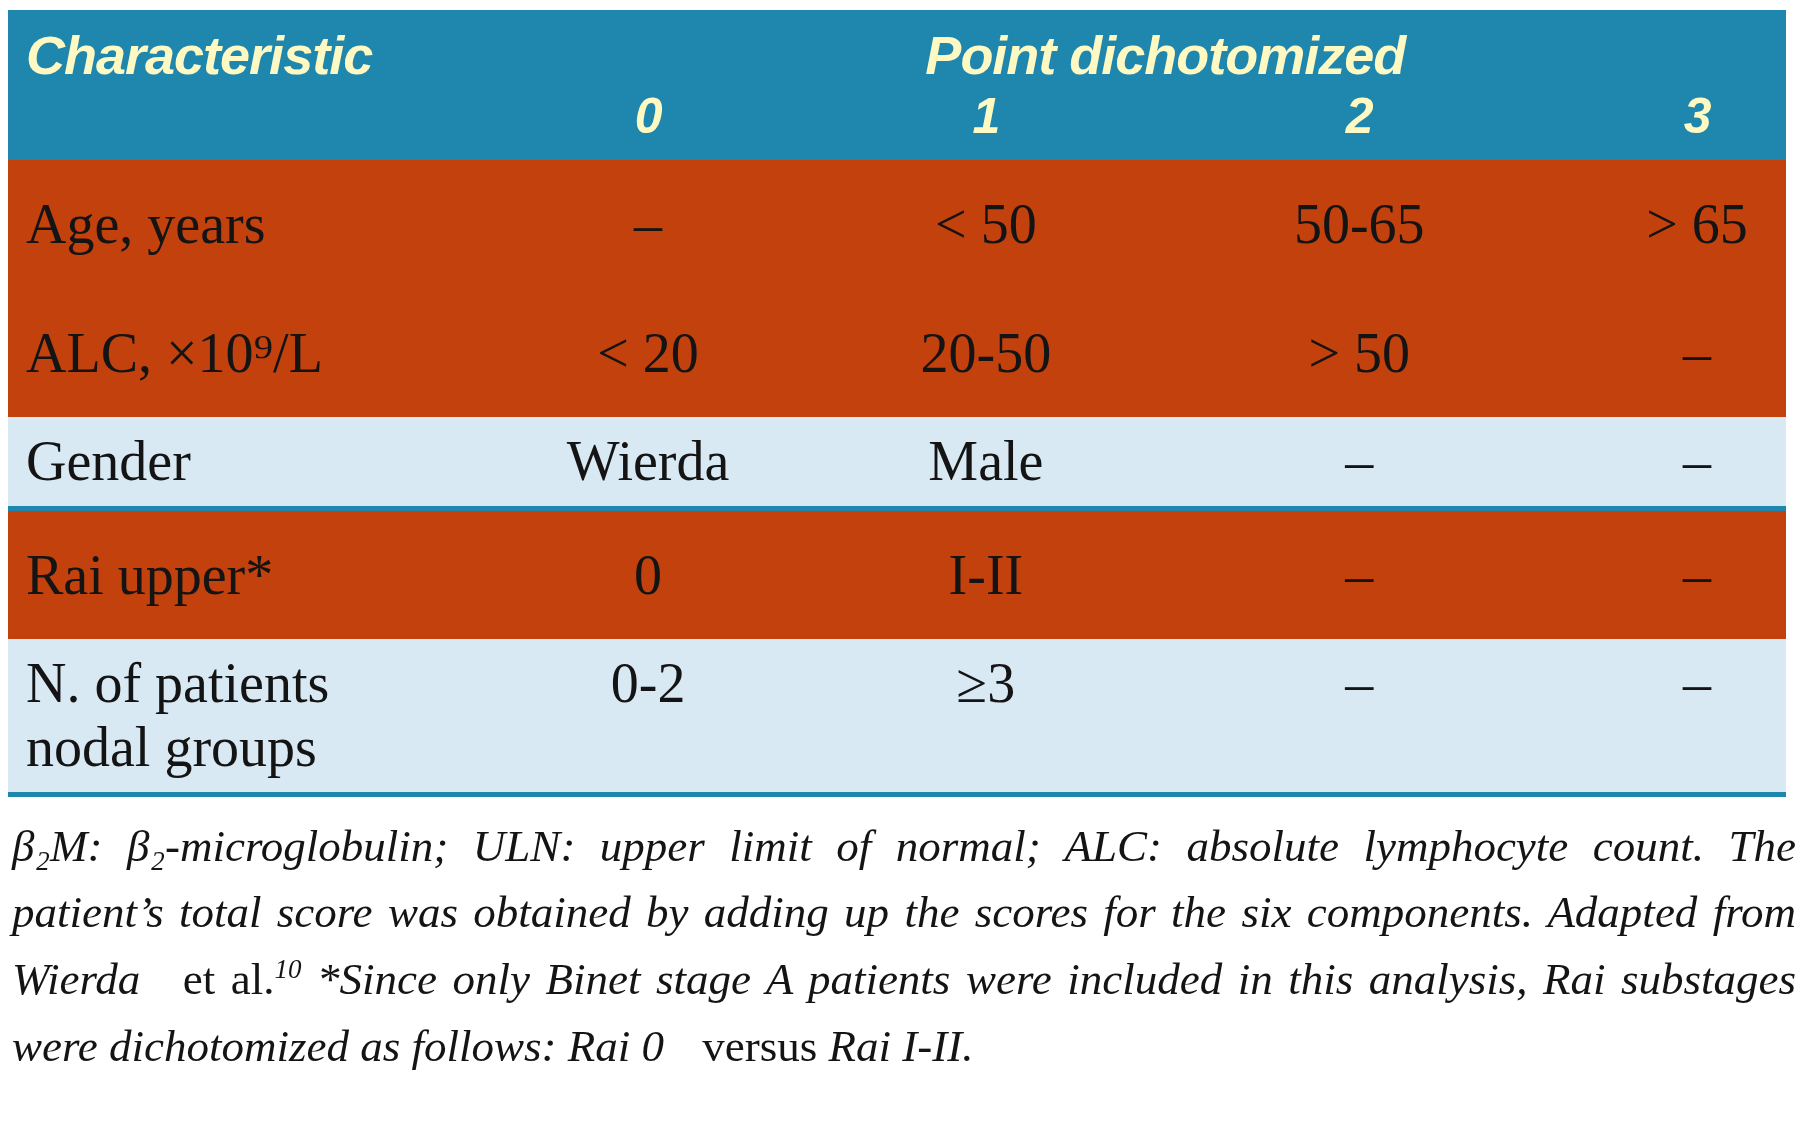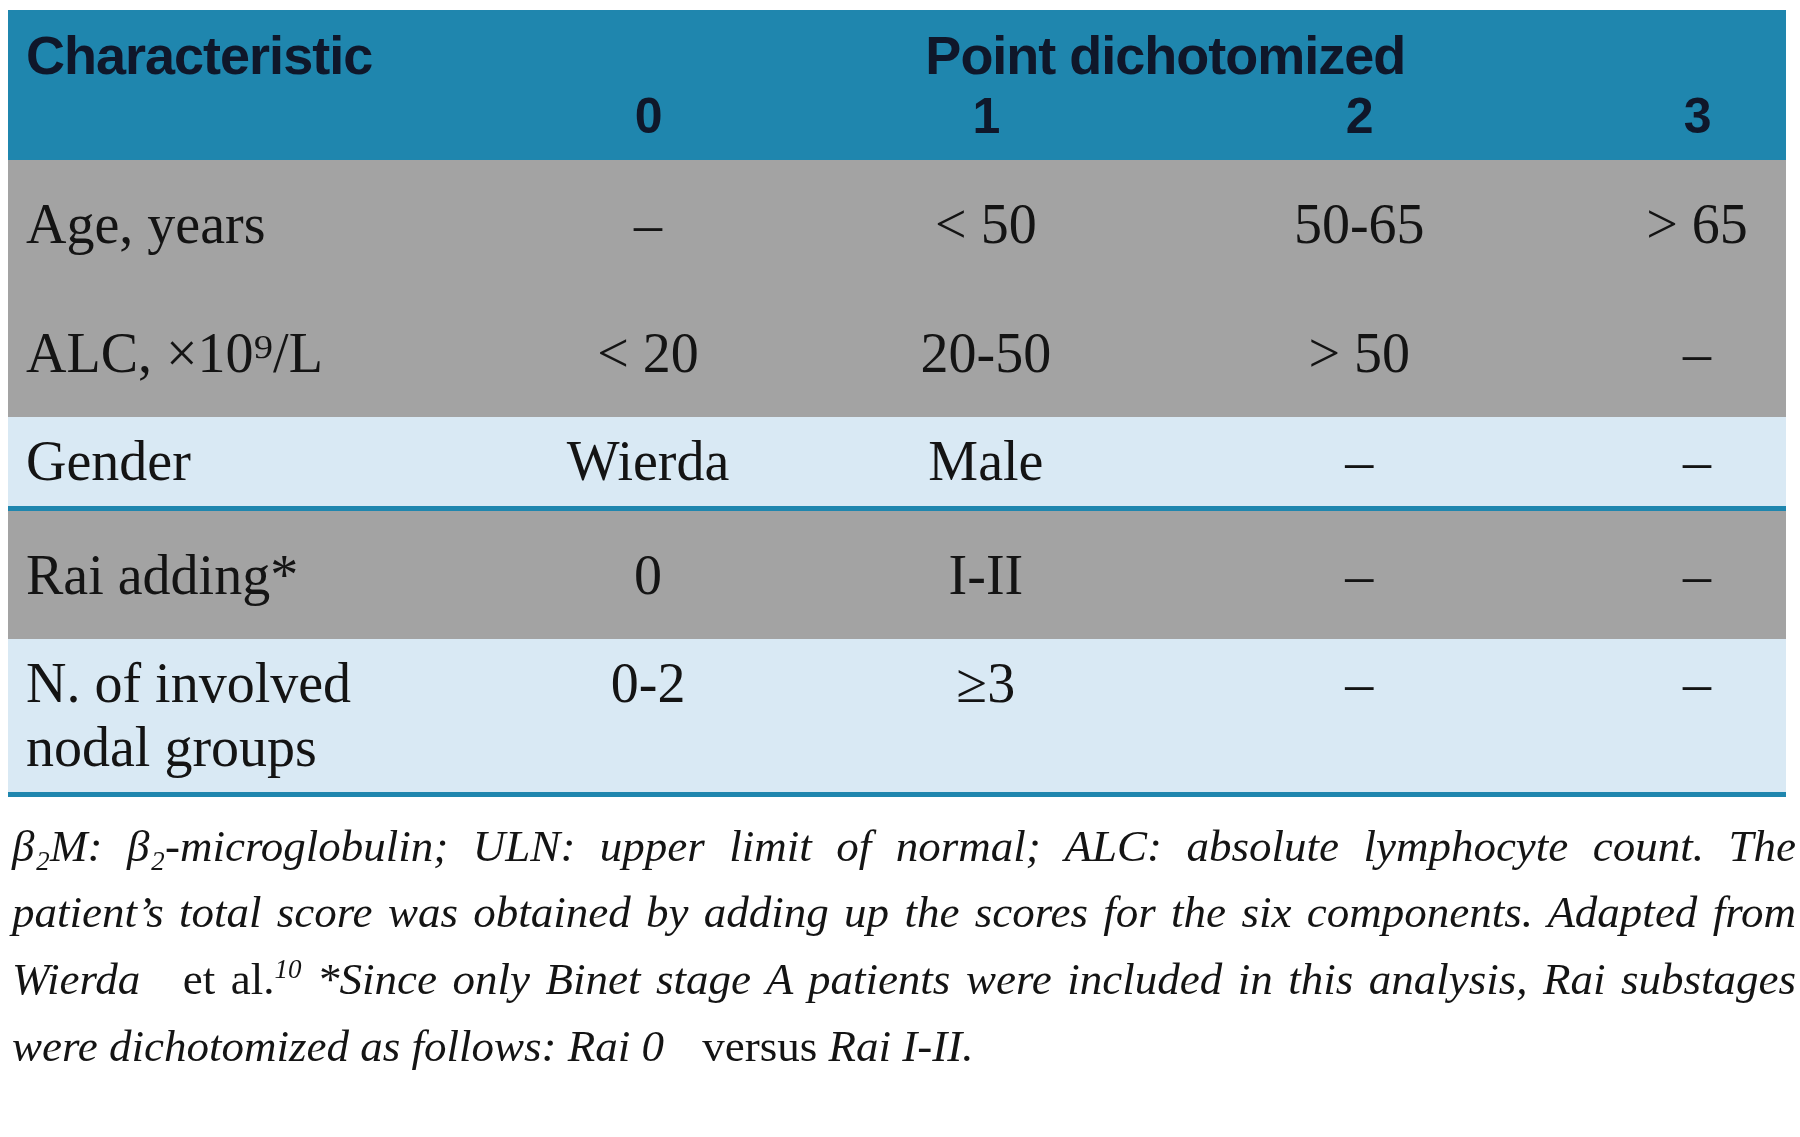--- a/index.html
+++ b/index.html
@@ -27,10 +27,11 @@
   }
   thead th{
     background:var(--header-bg);
-    color:#0f172a;
+    color:#fef9c3;
     font-family:"Liberation Sans",sans-serif;
     font-weight:bold;
     letter-spacing:-1px;
+    font-style:italic;
   }
   .hr1 .char-h{
     text-align:left;

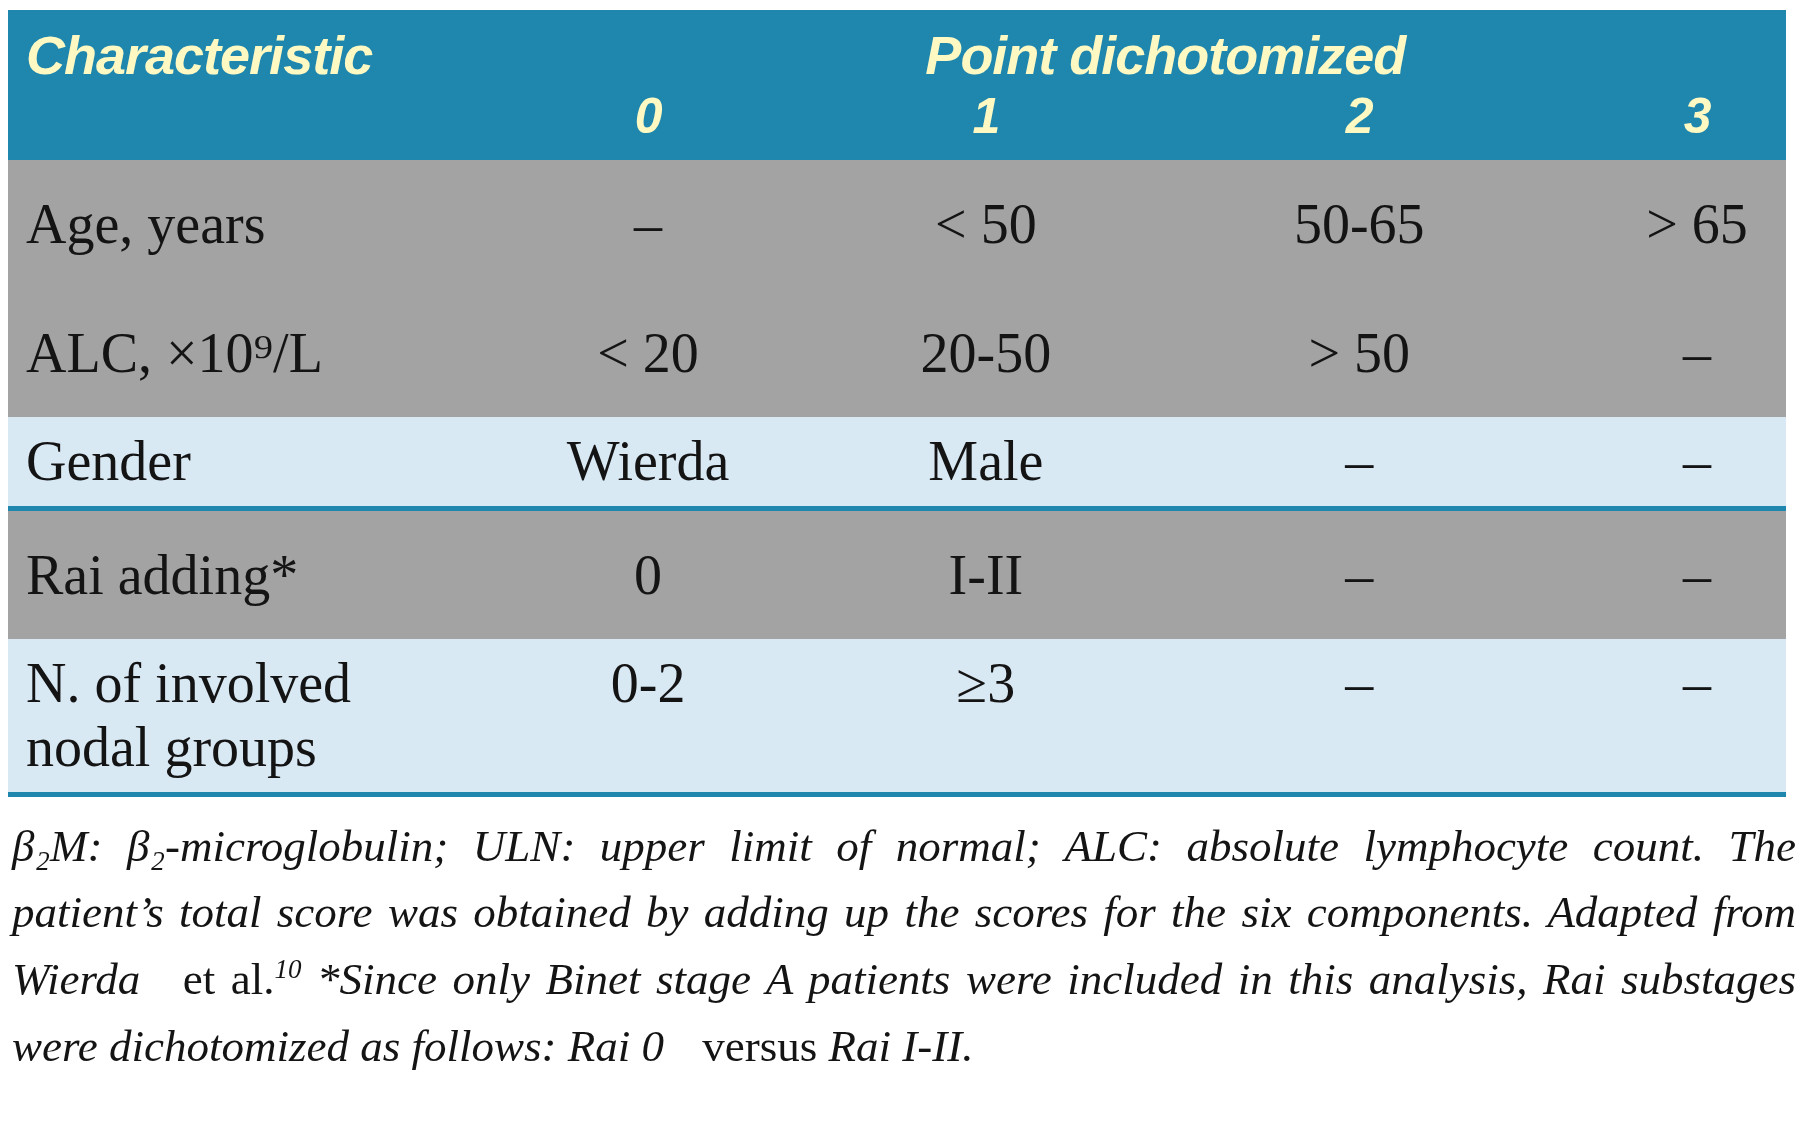--- a/index.html
+++ b/index.html
@@ -66,7 +66,7 @@
     text-align:center;
   }
   tr.plain th,tr.plain td{
-    background:#a3a3a3;
+    background:#c2410c;
     padding-top:32px;
     padding-bottom:32px;
   }

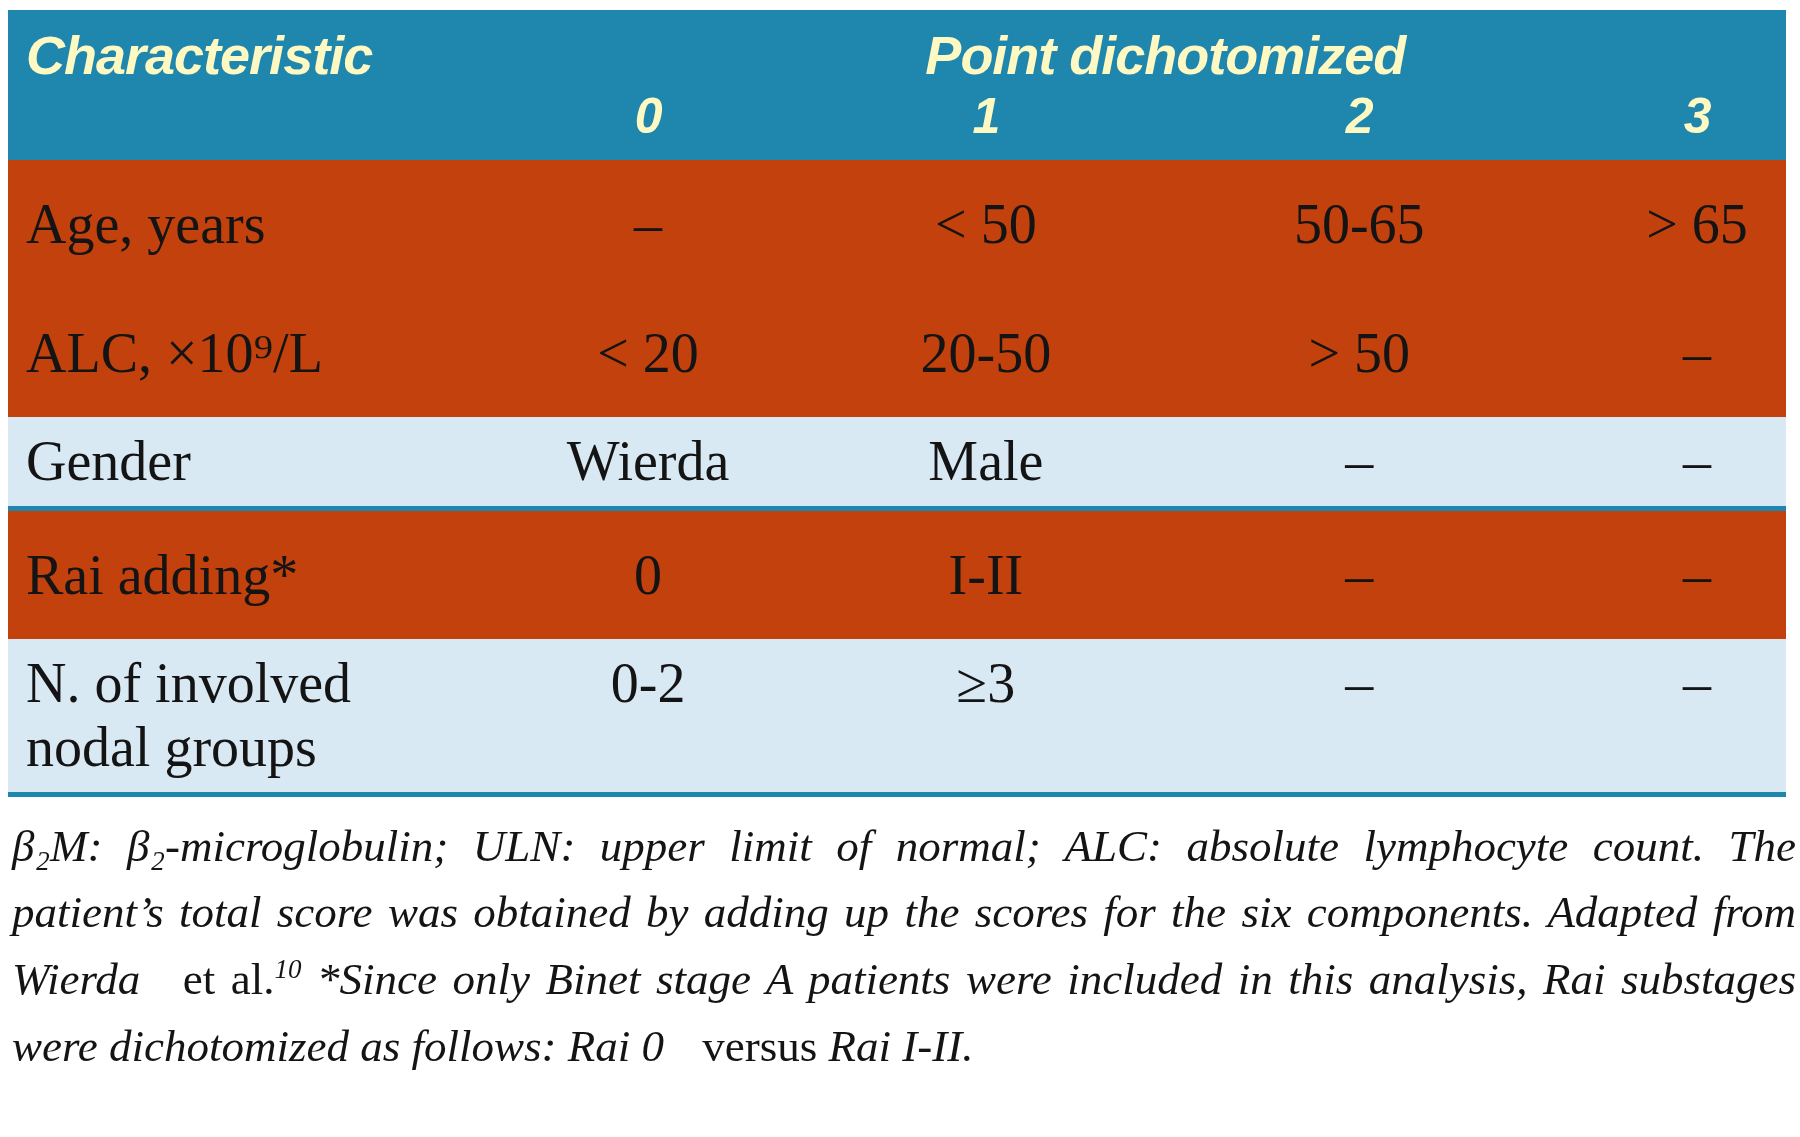--- a/index.html
+++ b/index.html
@@ -141,7 +141,7 @@
           <td class="val-cell">–</td>
         </tr>
         <tr class="plain">
-          <th class="char-cell">Rai adding*</th>
+          <th class="char-cell">Rai upper*</th>
           <td class="val-cell">0</td>
           <td class="val-cell">I-II</td>
           <td class="val-cell">–</td>

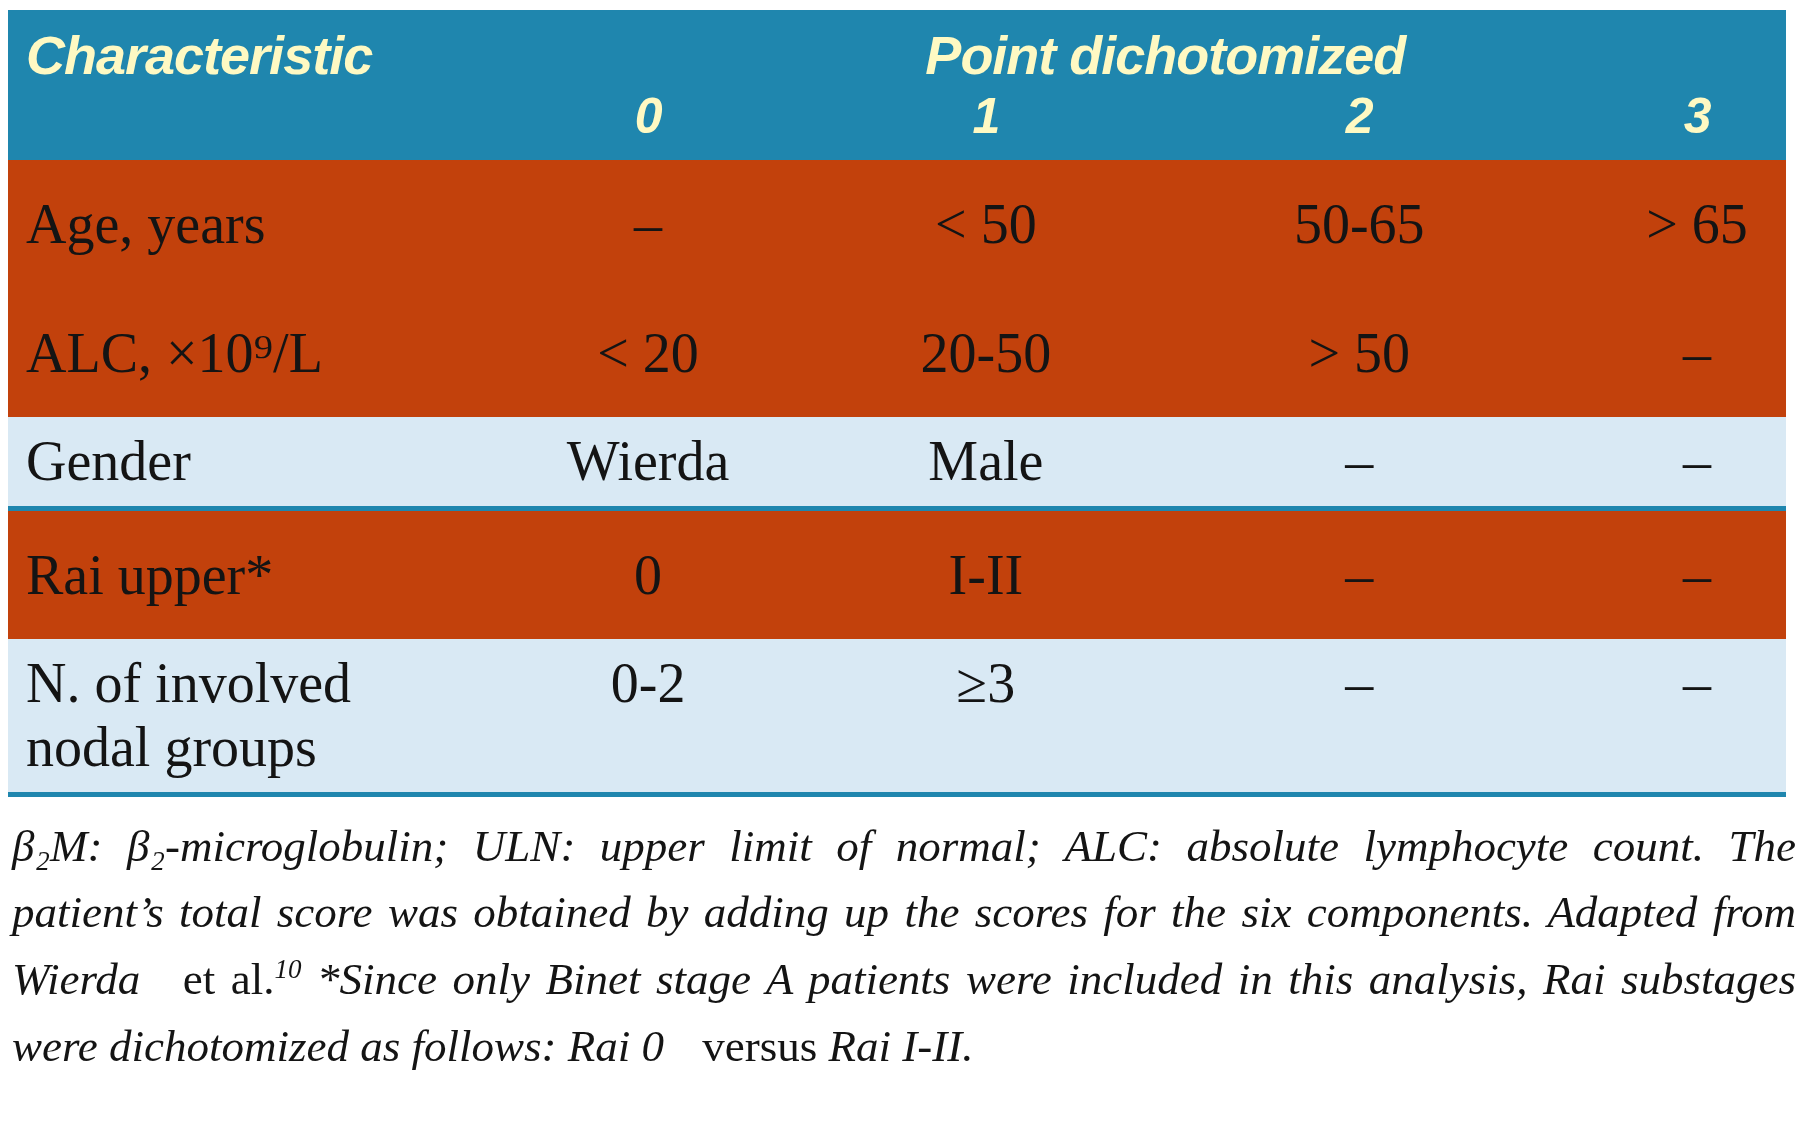--- a/index.html
+++ b/index.html
@@ -148,7 +148,7 @@
           <td class="val-cell">–</td>
         </tr>
         <tr class="shaded">
-          <th class="char-cell">N. of involved
+          <th class="char-cell">N. of patients
 nodal groups</th>
           <td class="val-cell">0-2</td>
           <td class="val-cell">≥3</td>

